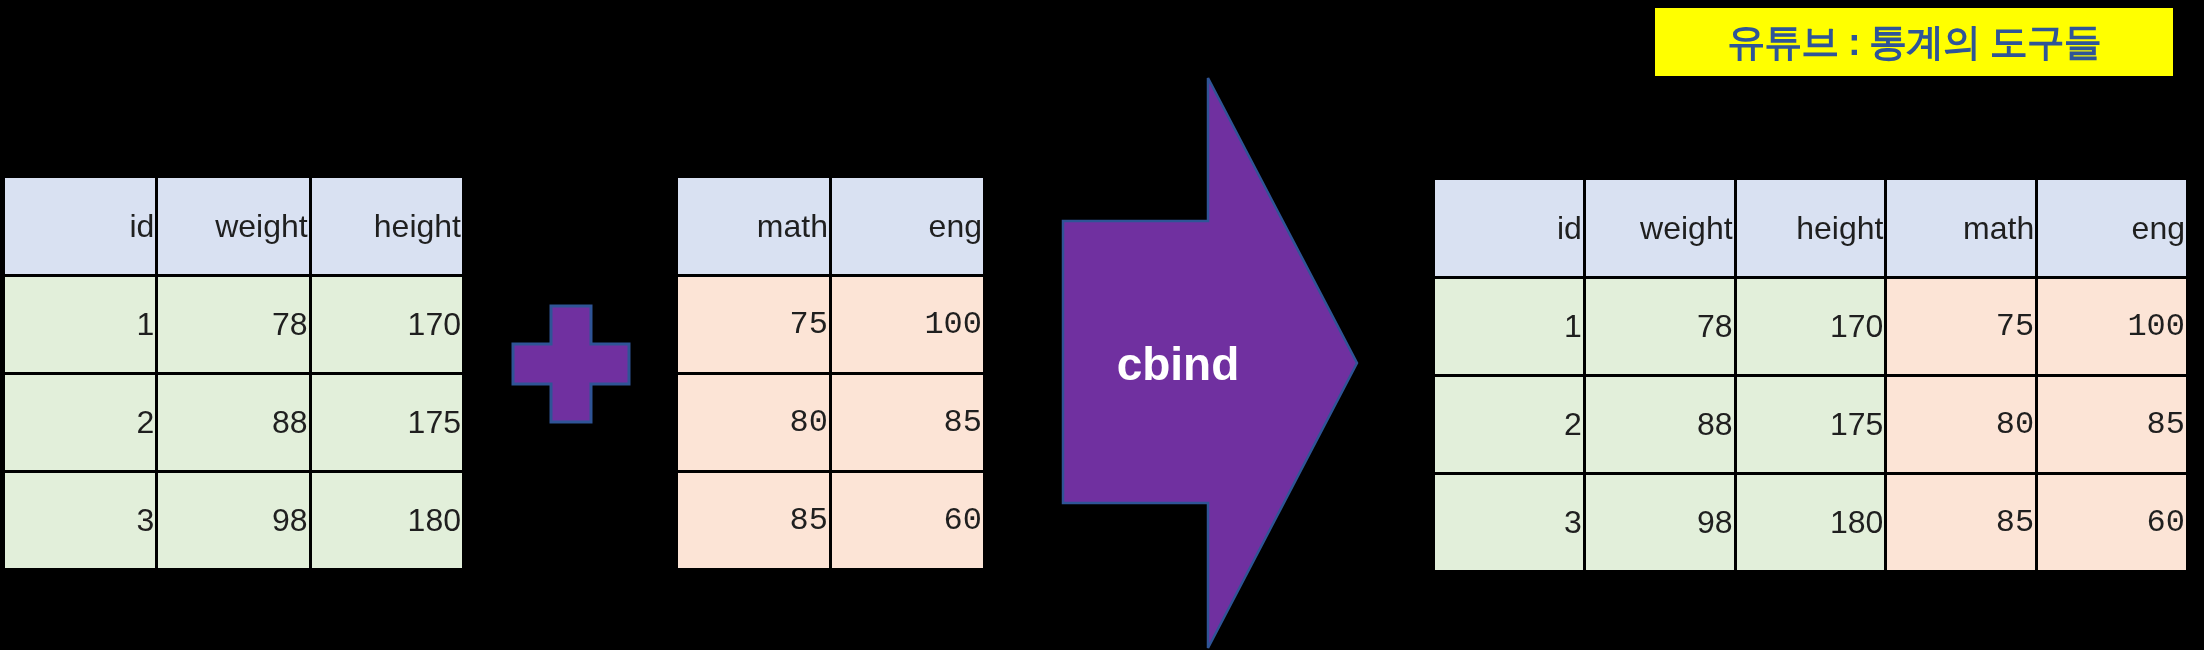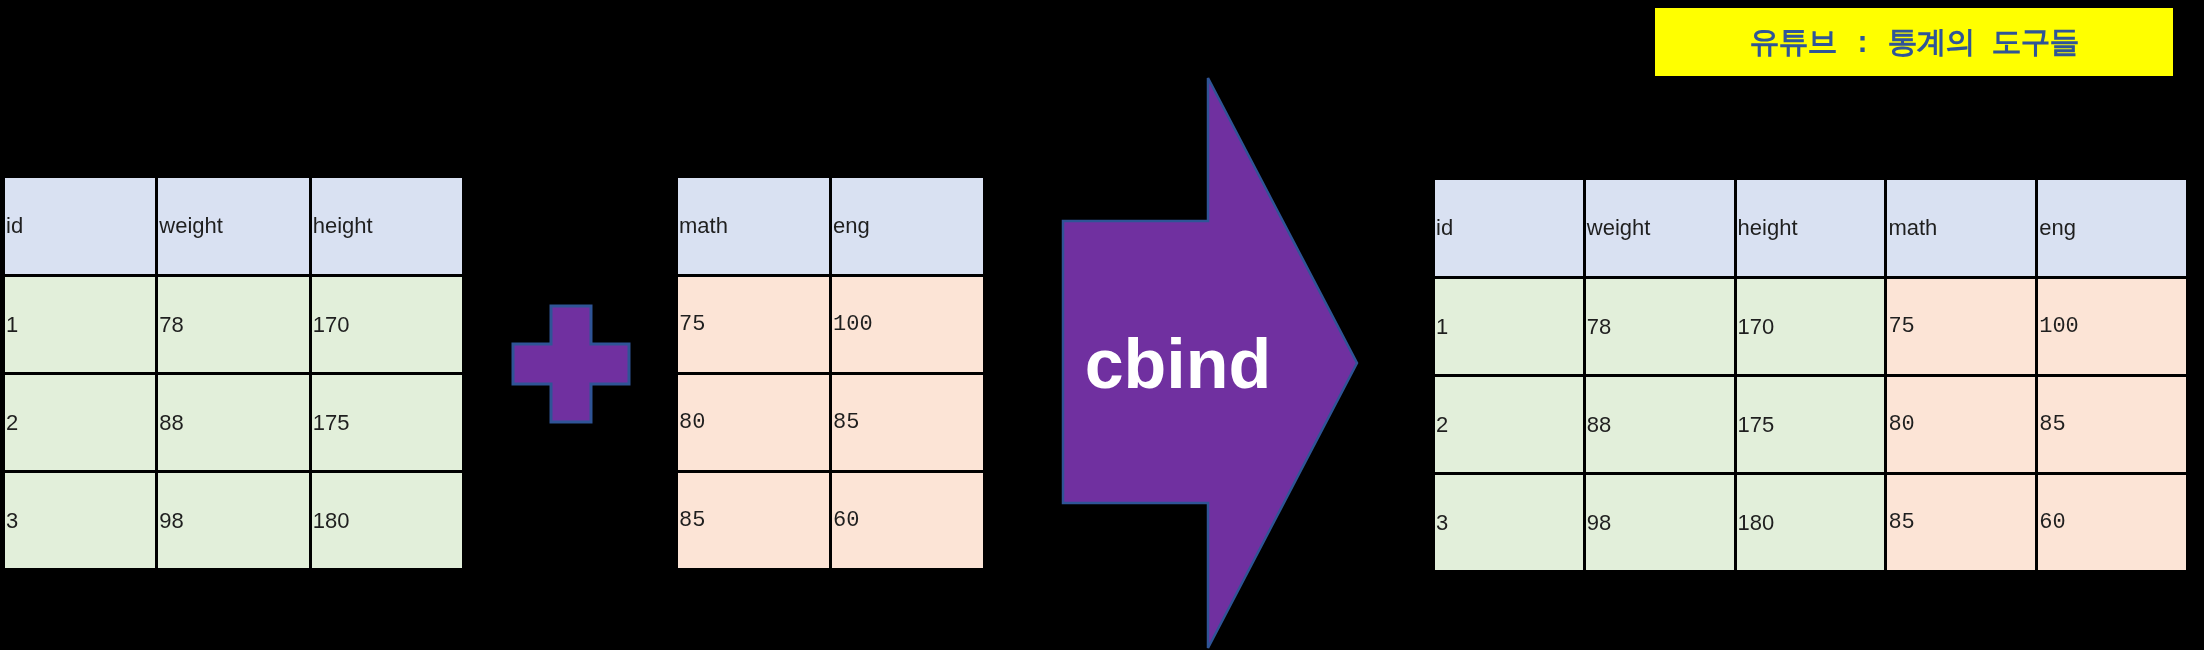--- a/index.html
+++ b/index.html
@@ -19,9 +19,9 @@
     background:var(--banner-bg); display:flex; align-items:center; justify-content:center;
   }
   .banner span{
-    font-size:30px; font-weight:bold; color:var(--banner-text);
+    font-size:38px; font-weight:bold; color:var(--banner-text);
     white-space:nowrap; letter-spacing:-1px;
-    font-family:Liberation Mono, monospace;
+    font-family:Liberation Sans, sans-serif;
   }
   table.tbl{
     position:absolute; border-collapse:collapse; table-layout:fixed;

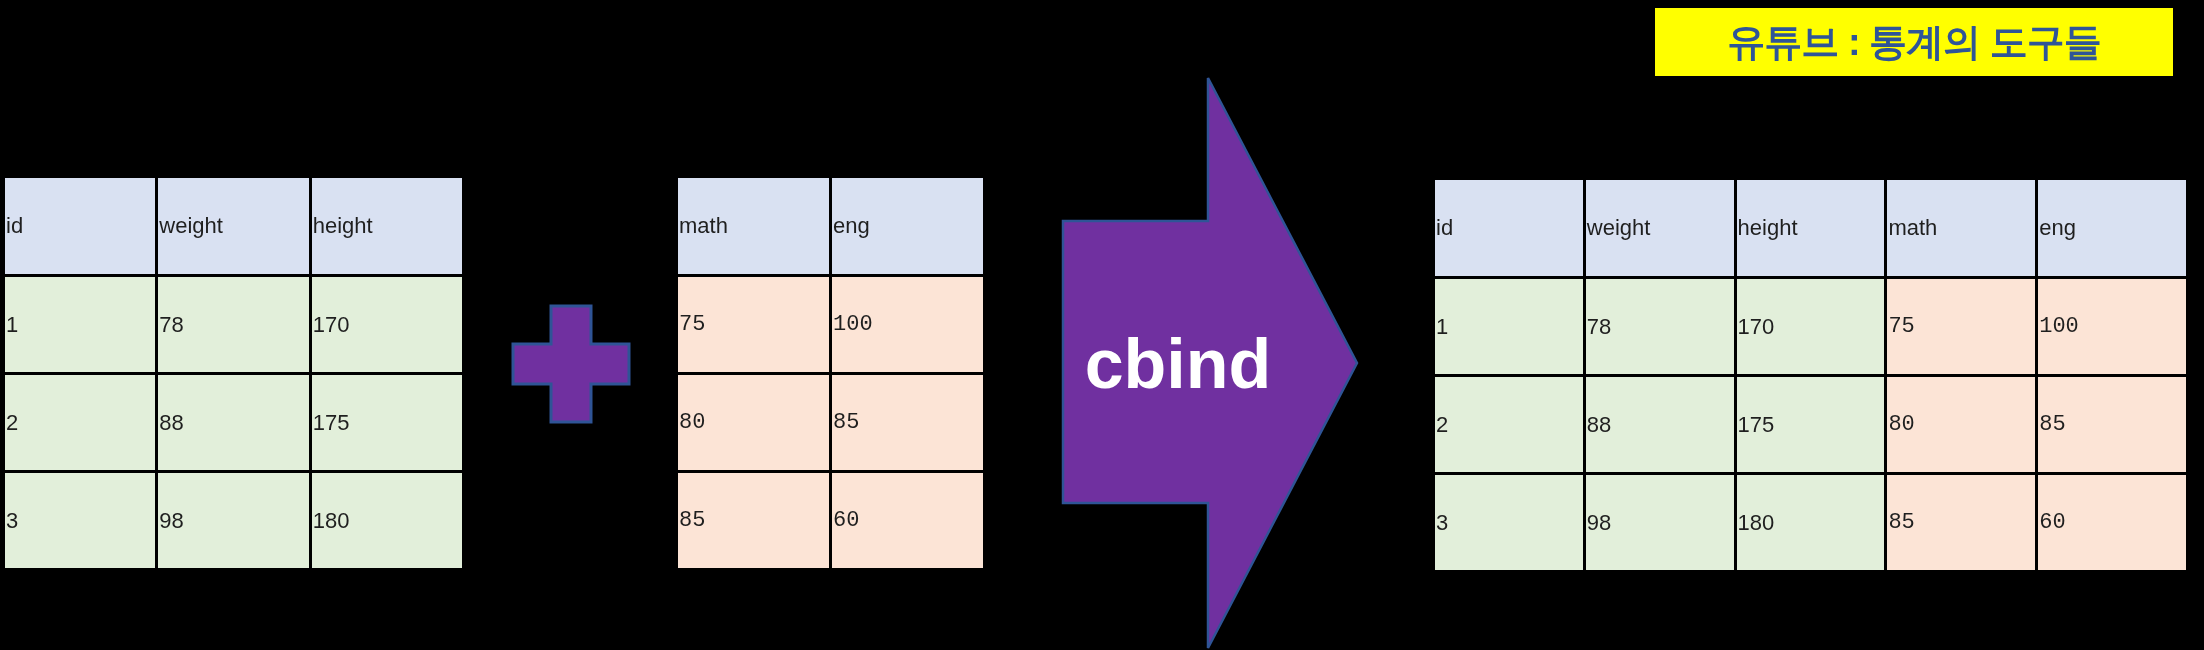--- a/index.html
+++ b/index.html
@@ -29,8 +29,8 @@
   }
   table.tbl td{
     border:3px solid var(--grid-line);
-    text-align:left; vertical-align:middle;
-    font-size:22px; color:var(--cell-text); overflow:hidden;
+    text-align:right; vertical-align:middle;
+    font-size:32px; color:var(--cell-text); overflow:hidden;
   }
   tr.hdr td{ background:var(--header-fill); height:94px; }
   tr.row td{ height:93px; }

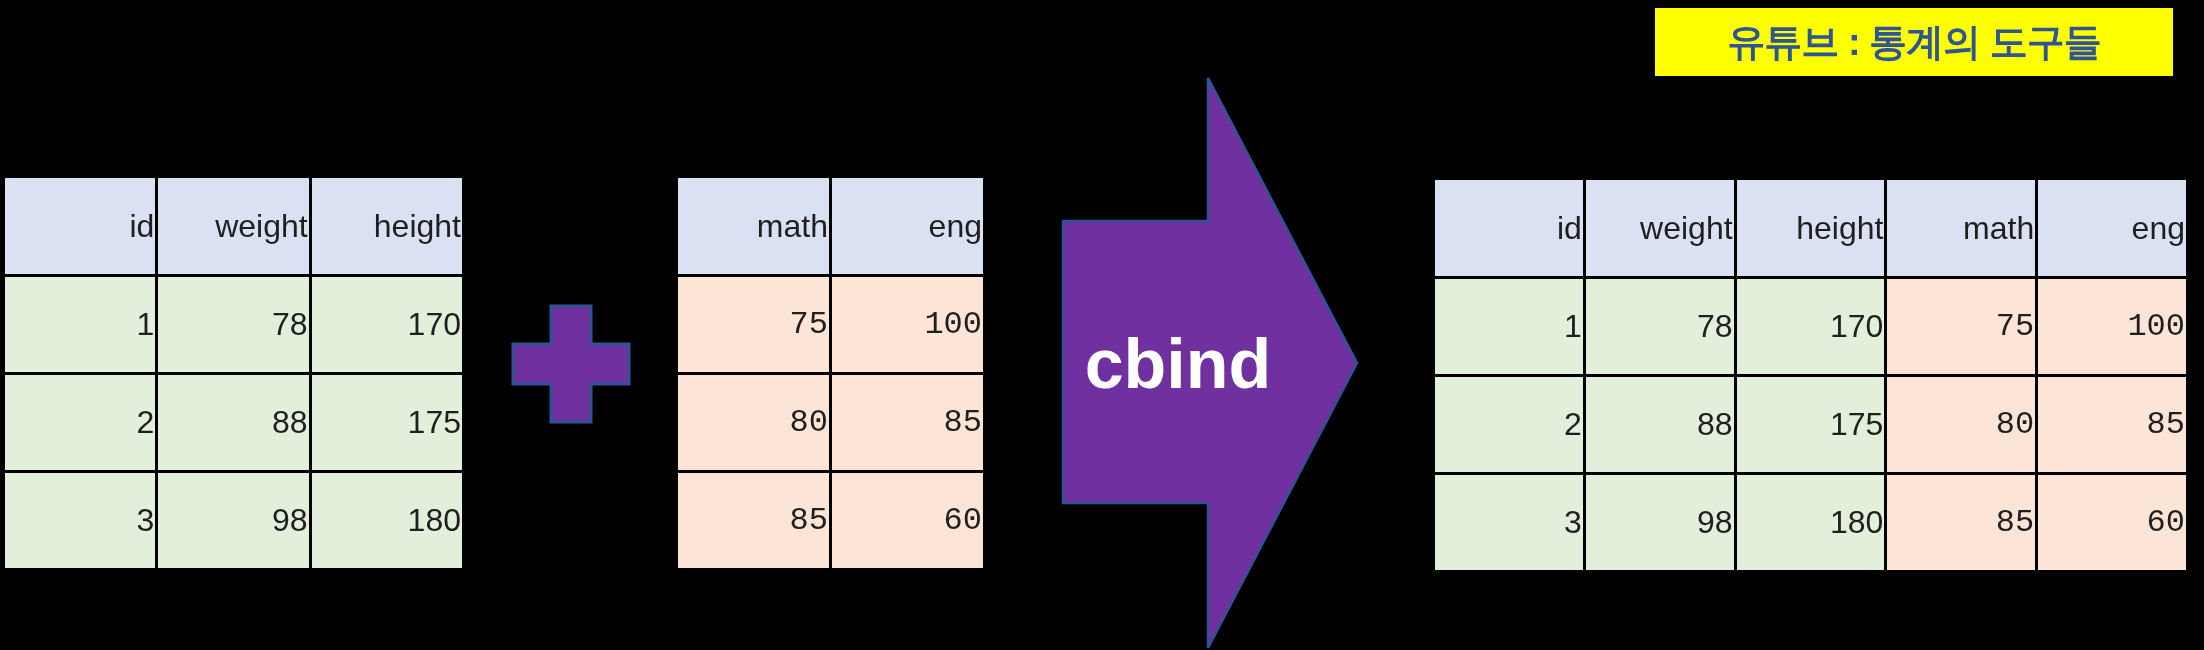--- a/index.html
+++ b/index.html
@@ -40,7 +40,7 @@
   .arrow-label{
     position:absolute; left:1063px; top:324px; width:230px; height:80px;
     display:flex; align-items:center; justify-content:center;
-    font-size:70px; font-weight:bold; color:var(--arrow-label-color);
+    font-size:46px; font-weight:bold; color:var(--arrow-label-color);
     letter-spacing:0px;
   }
 </style>

